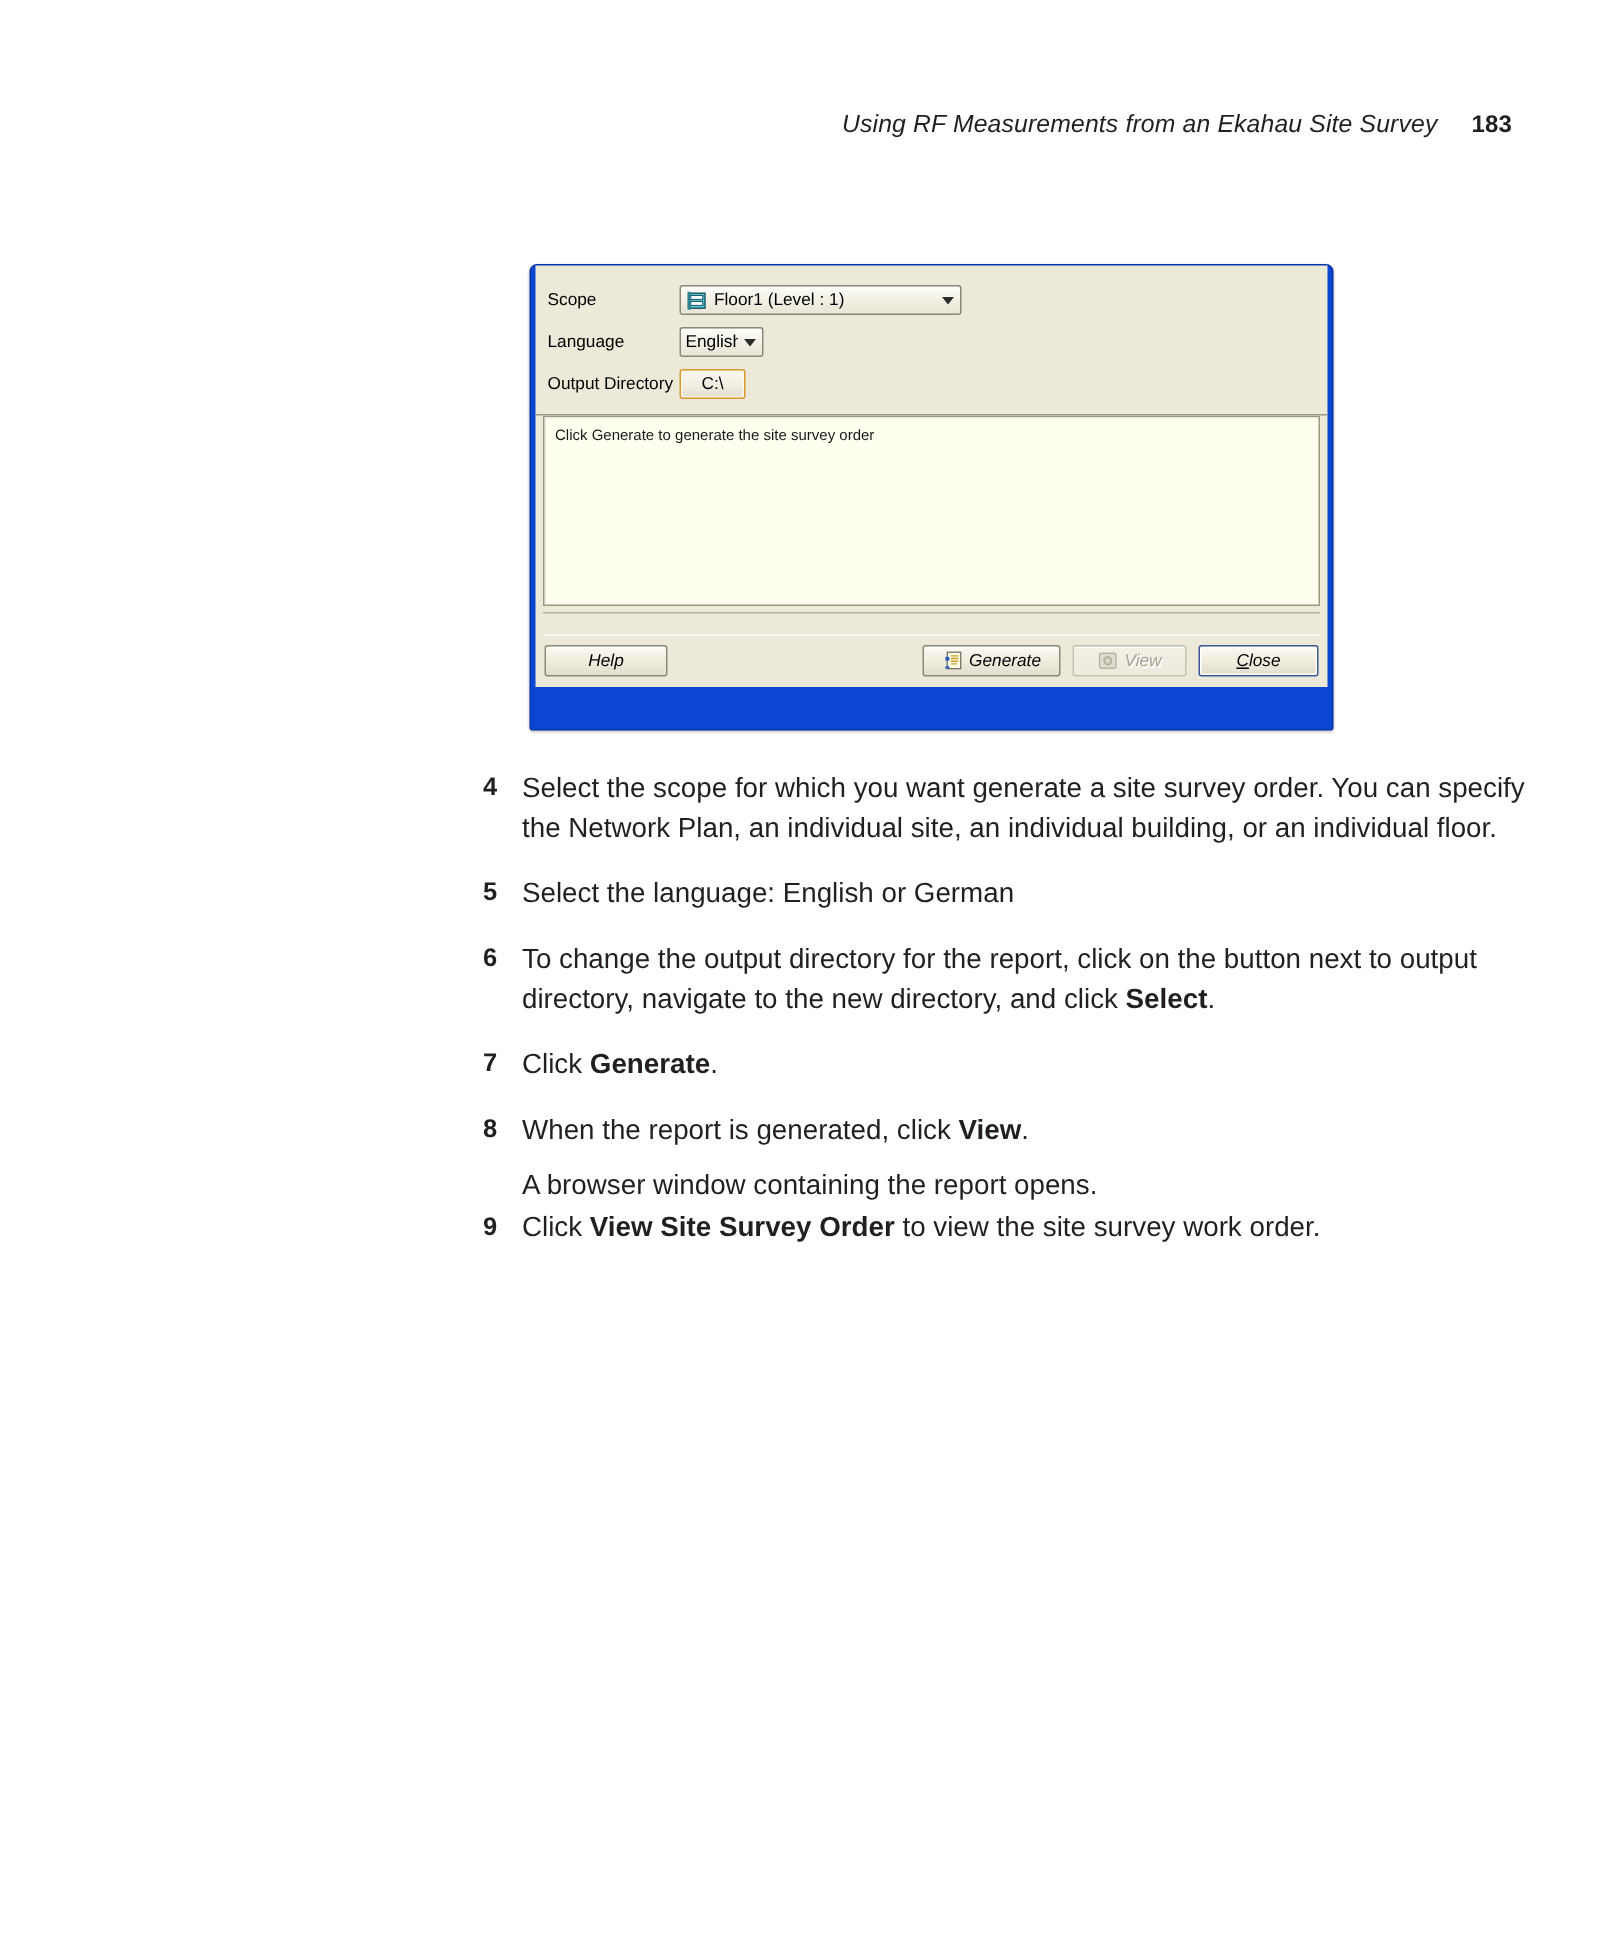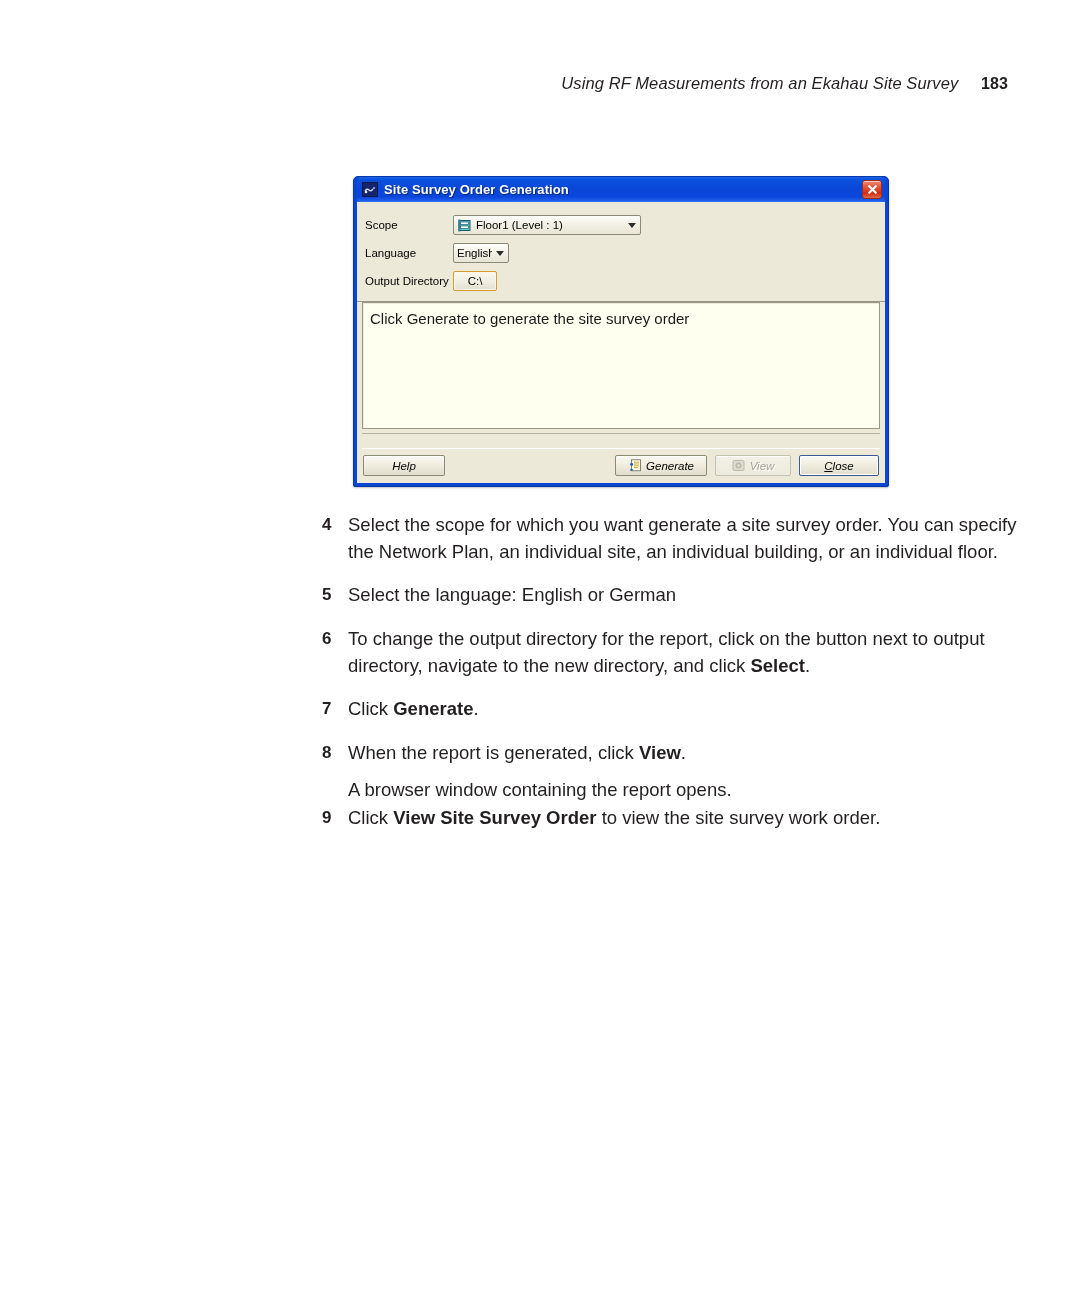--- a/index.html
+++ b/index.html
@@ -308,21 +308,6 @@
 
 <div class="dialog">
 
-  <div class="titlebar">
-    <span class="titlebar-icon">
-      <svg width="12" height="10" viewBox="0 0 12 10">
-        <path d="M1 6 Q3 3 5 5 Q7 7 9 4" stroke="#cfd9f2" stroke-width="1.4" fill="none"></path>
-        <circle cx="2" cy="7" r="1.3" fill="#e8eefb"></circle>
-        <circle cx="10" cy="3" r="1.1" fill="#9fb5e8"></circle>
-      </svg>
-    </span>
-    <span class="titlebar-text">Site Survey Order Generation</span>
-    <span class="close-btn">
-      <svg width="11" height="11" viewBox="0 0 11 11">
-        <path d="M2.2 2.2 L8.8 8.8 M8.8 2.2 L2.2 8.8" stroke="#ffffff" stroke-width="2.1" stroke-linecap="round"></path>
-      </svg>
-    </span>
-  </div>
 
   <div class="dlg-body">
 

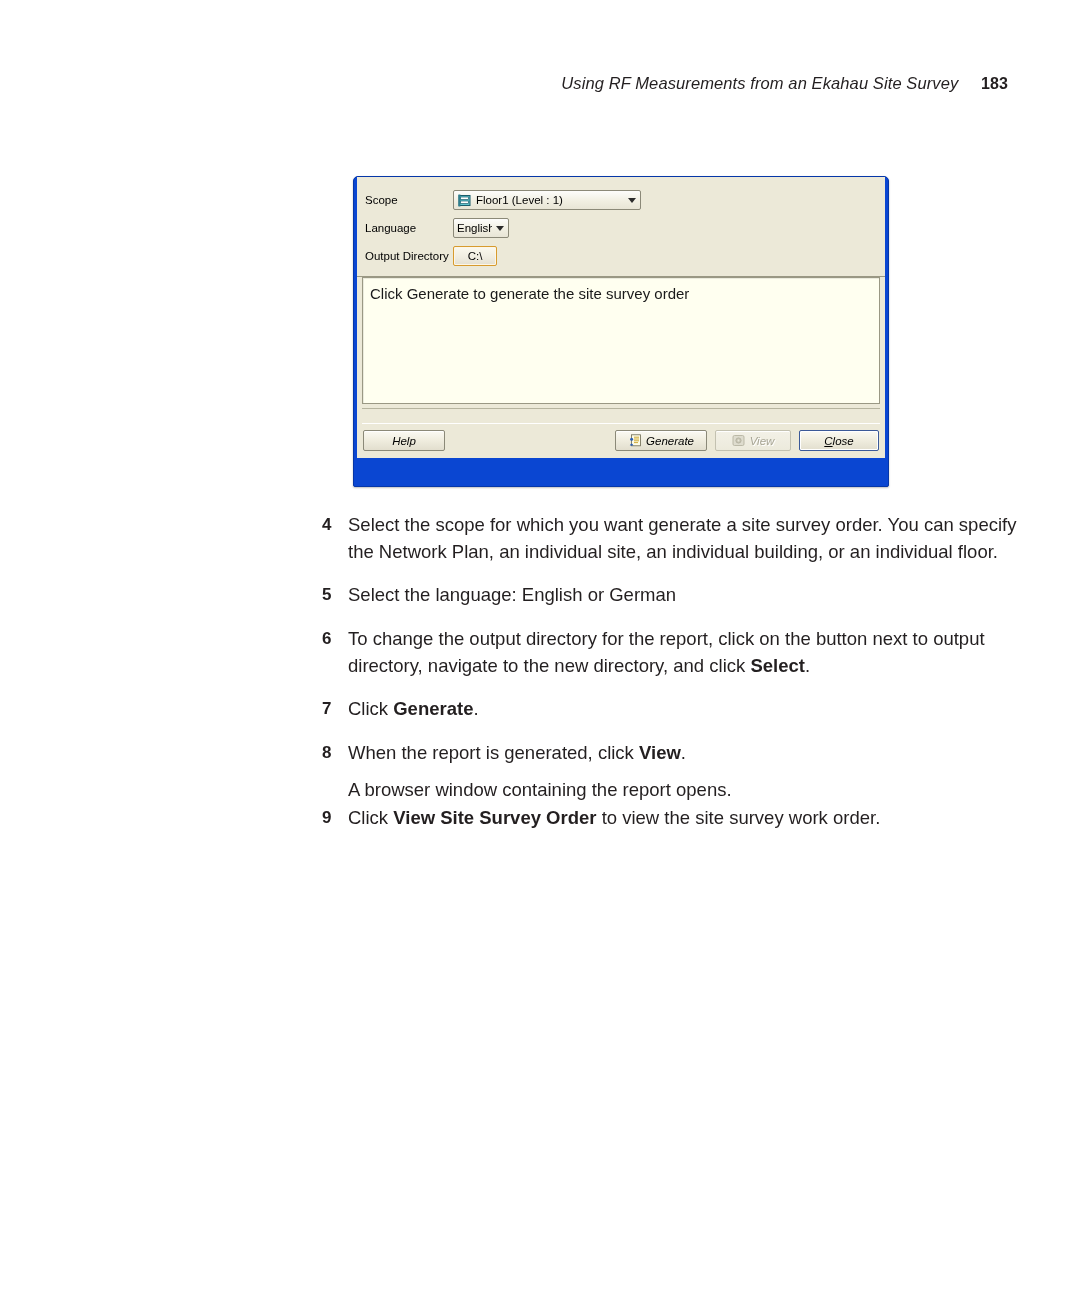--- a/index.html
+++ b/index.html
@@ -201,7 +201,7 @@
     cursor: text;
   }
   .results-text {
-    font-size: 15px;
+    font-size: 10px;
     color: #1a1a1a;
     line-height: 1.35;
   }

